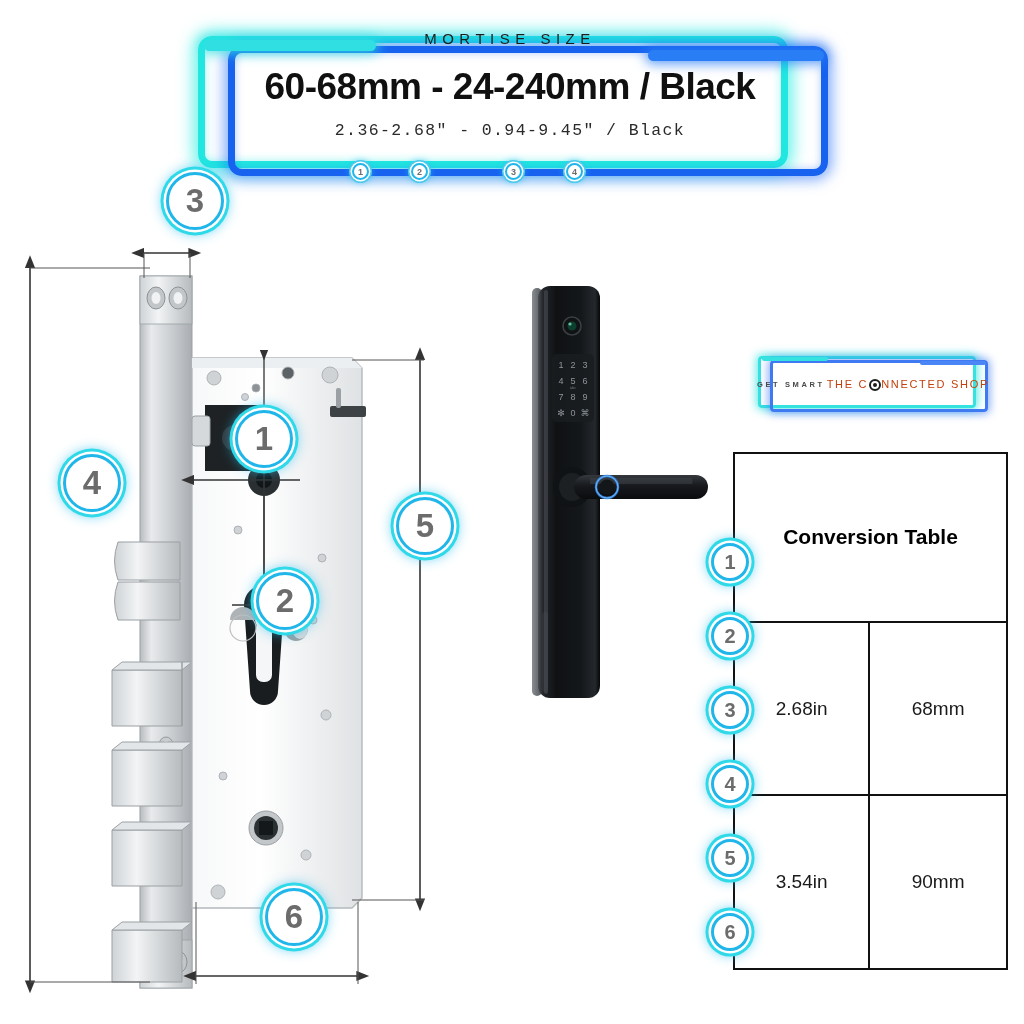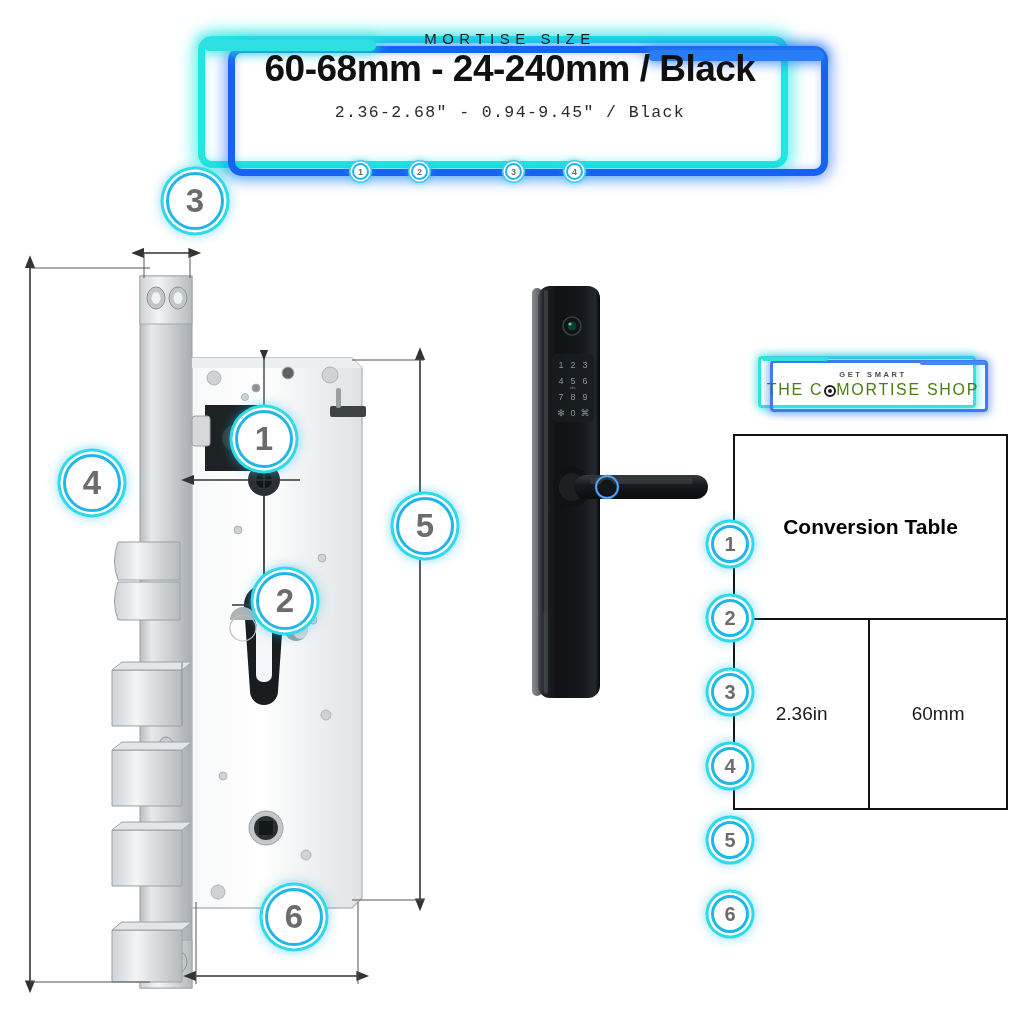--- a/index.html
+++ b/index.html
@@ -42,7 +42,7 @@
     font-family: "Liberation Sans", sans-serif; font-weight: 400;
   }
   .main-title {
-    margin-top: 1px;
+    margin-top: 19px;
     font-size: 37px; font-weight: bold; color: #101010; letter-spacing: -0.5px;
     white-space: nowrap;
   }

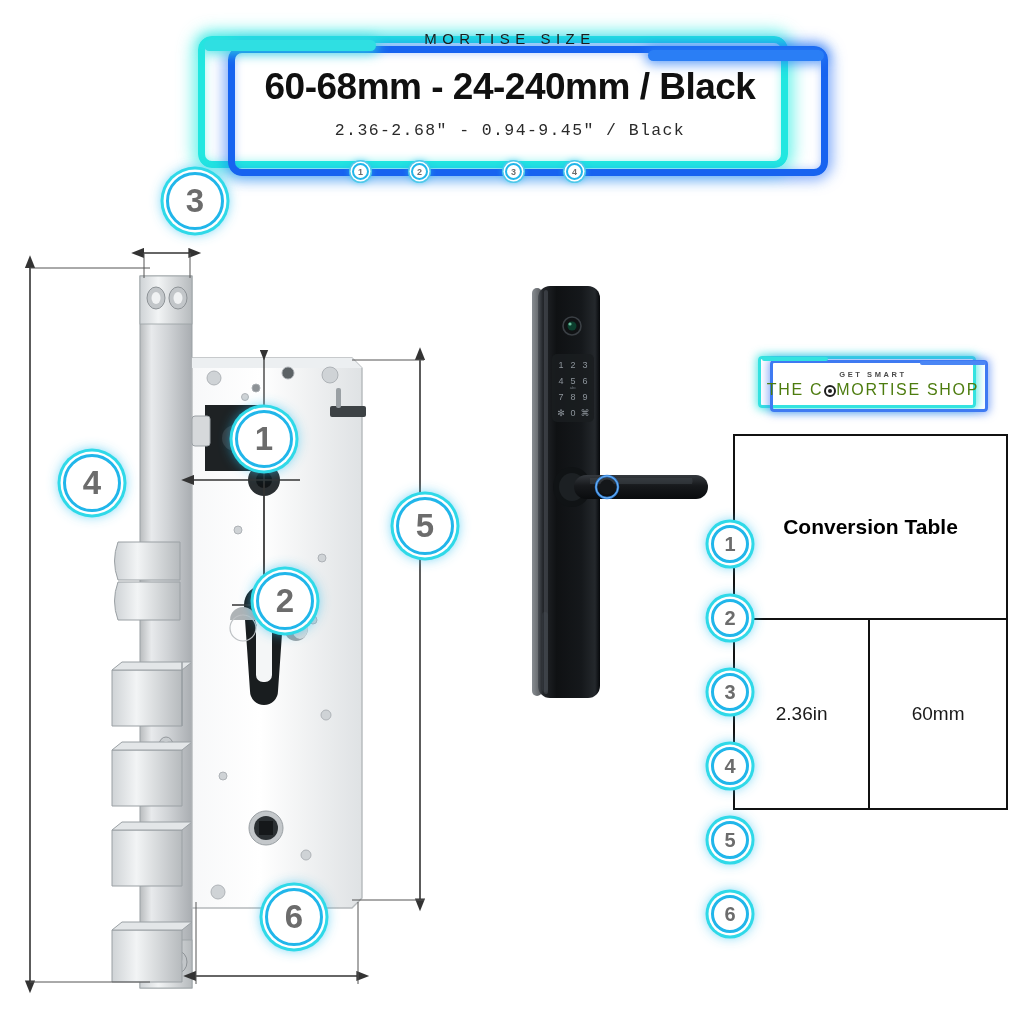--- a/index.html
+++ b/index.html
@@ -106,7 +106,7 @@
   .logo-cap-blue { left: 172px; top: 13px; width: 66px; background: #4a86f5; }
   .logo-inner {
     position: absolute; left: 0; top: 0; width: 250px; height: 72px;
-    display: flex; flex-direction: column; align-items: center; justify-content: center;
+    display: flex; align-items: center; justify-content: center;
     gap: 2px;
   }
   .logo-eyebrow {

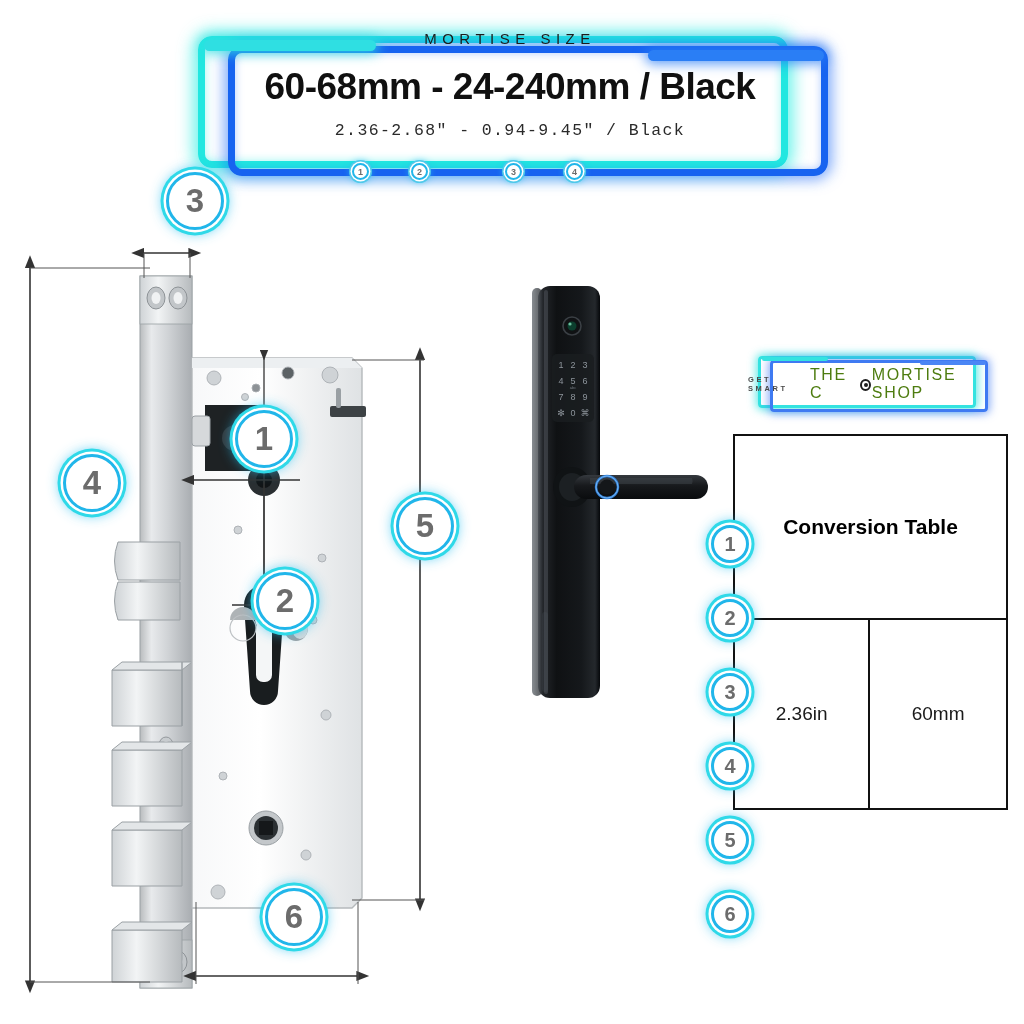--- a/index.html
+++ b/index.html
@@ -113,7 +113,7 @@
     font-size: 7.5px; letter-spacing: 2.6px; color: #4a4a4a; font-weight: 600;
   }
   .logo-name {
-    font-size: 16px; letter-spacing: 1.7px; color: #4d7c0f; font-weight: 500;
+    font-size: 11px; letter-spacing: 1.7px; color: #c2410c; font-weight: 500;
     display: flex; align-items: center;
   }
   .logo-o {

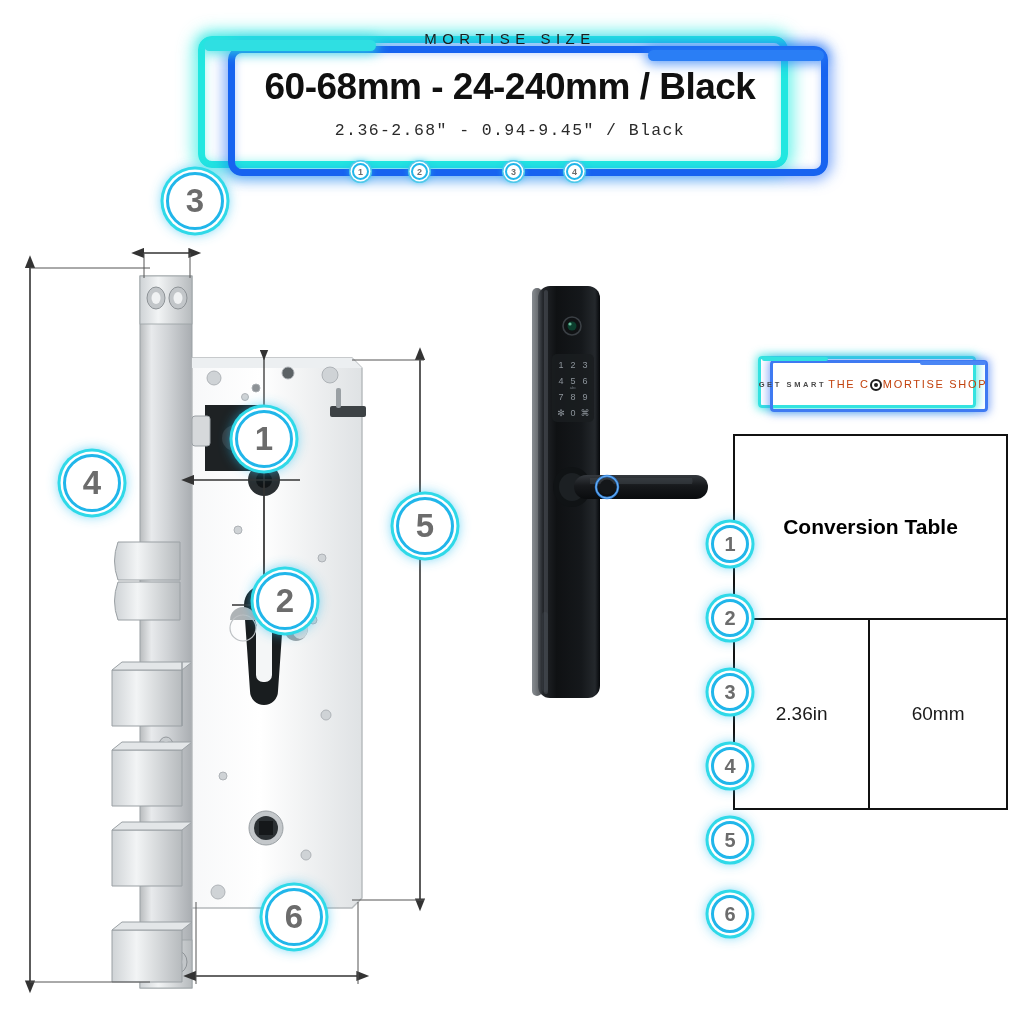--- a/index.html
+++ b/index.html
@@ -369,7 +369,7 @@
       <div class="logo-name">
         <span>THE C</span>
         <span class="logo-o"></span>
-        <span>MORTISE SHOP</span>
+        <span>NNECTED SHOP</span>
       </div>
     </div>
   </div>

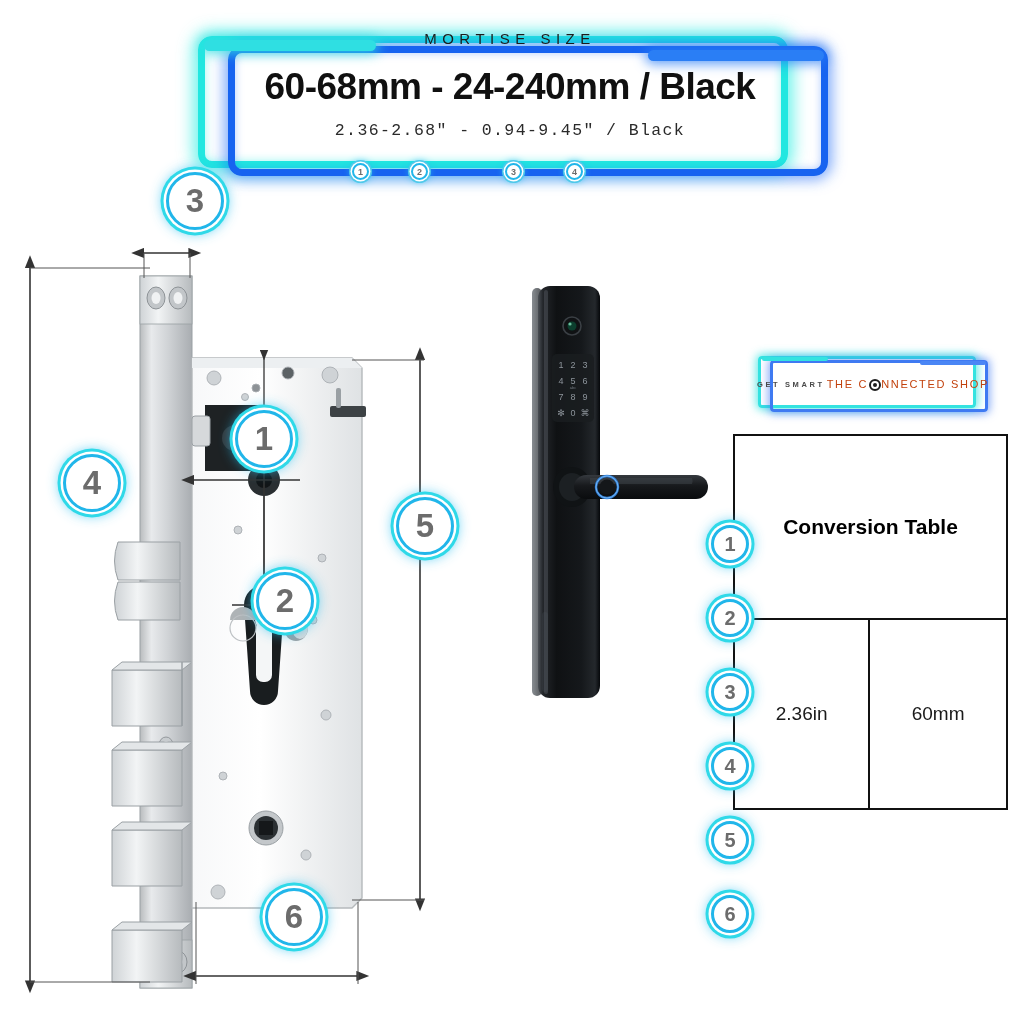--- a/index.html
+++ b/index.html
@@ -126,7 +126,7 @@
   }
 
   
-  .table-wrap { position: absolute; left: 733px; top: 434px; width: 275px; height: 376px; }
+  .table-wrap { position: absolute; left: 733px; top: 452px; width: 275px; height: 518px; }
   table.conv {
     width: 100%; height: 100%; border-collapse: collapse;
     background: #fff;

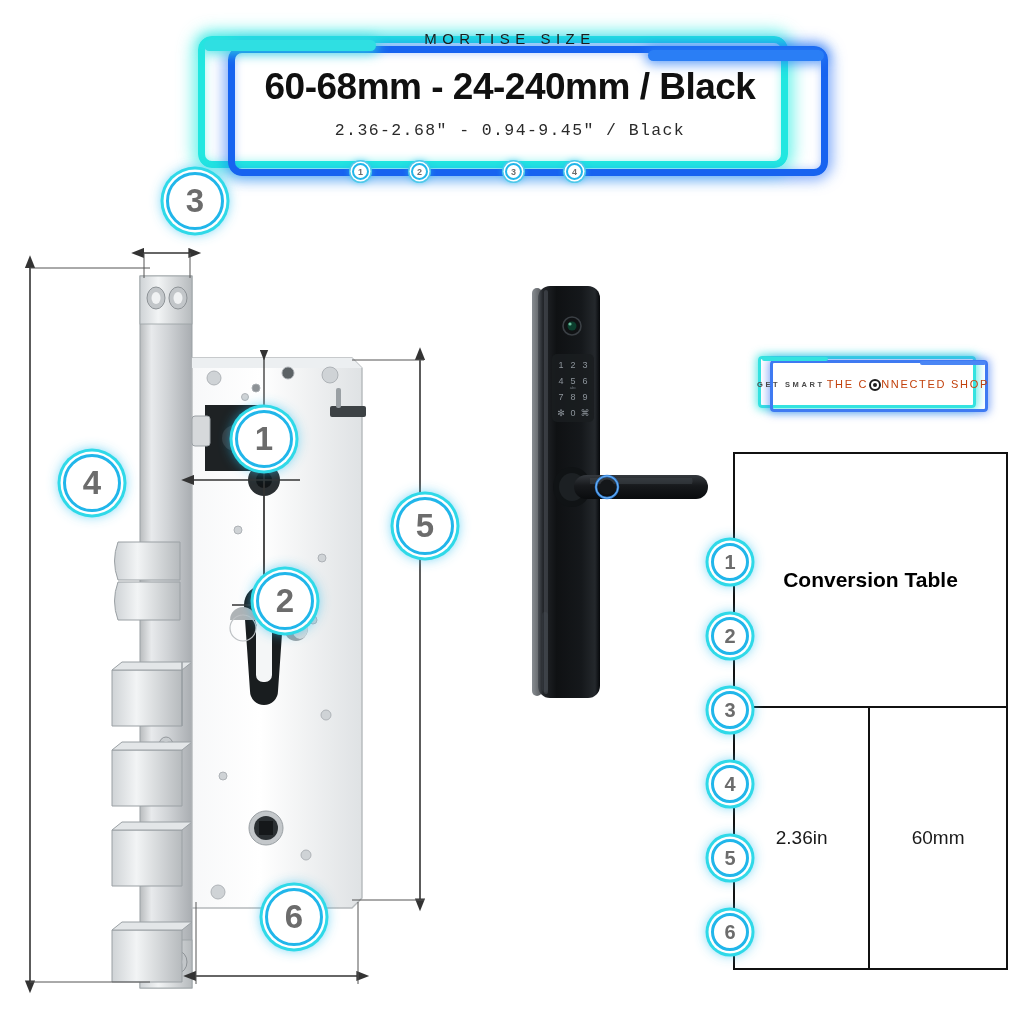--- a/index.html
+++ b/index.html
@@ -380,10 +380,6 @@
         <tr>
           <th colspan="2">Conversion Table</th>
         </tr>
-        <tr>
-          <td>2.36in</td>
-          <td>60mm</td>
-        </tr>
       </tbody>
     </table>
 

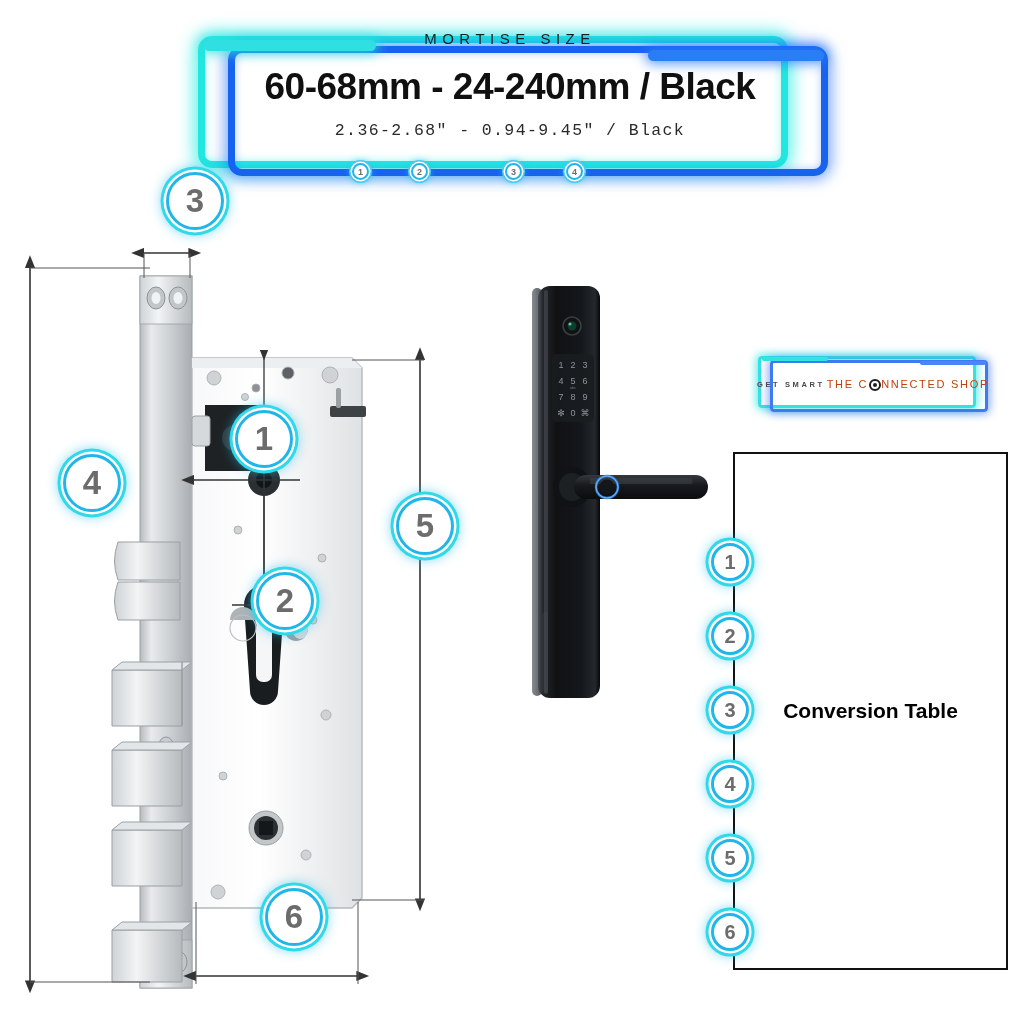--- a/index.html
+++ b/index.html
@@ -380,6 +380,10 @@
         <tr>
           <th colspan="2">Conversion Table</th>
         </tr>
+        <tr>
+          <td>2.68in</td>
+          <td>68mm</td>
+        </tr>
       </tbody>
     </table>
 

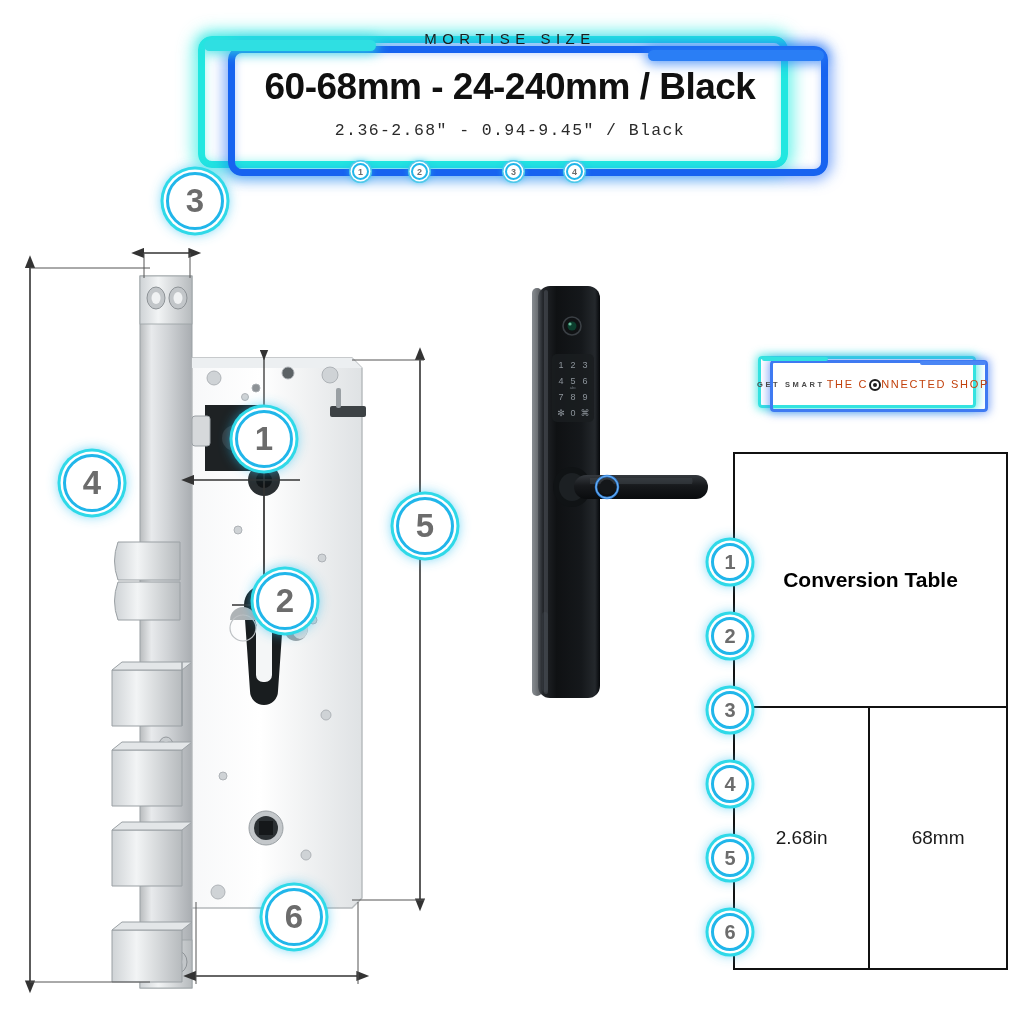--- a/index.html
+++ b/index.html
@@ -384,6 +384,10 @@
           <td>2.68in</td>
           <td>68mm</td>
         </tr>
+        <tr>
+          <td>3.54in</td>
+          <td>90mm</td>
+        </tr>
       </tbody>
     </table>
 

